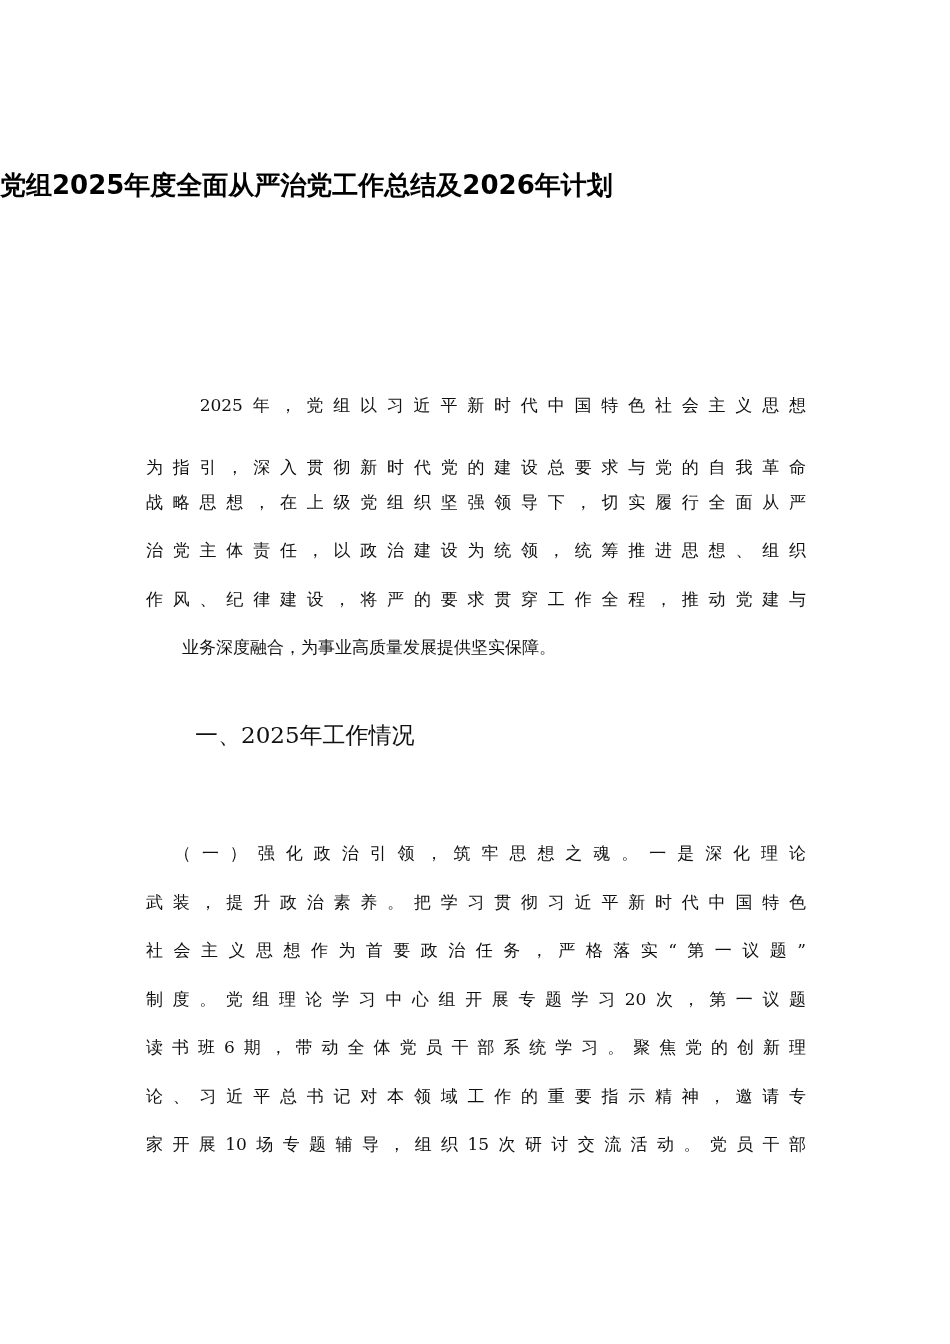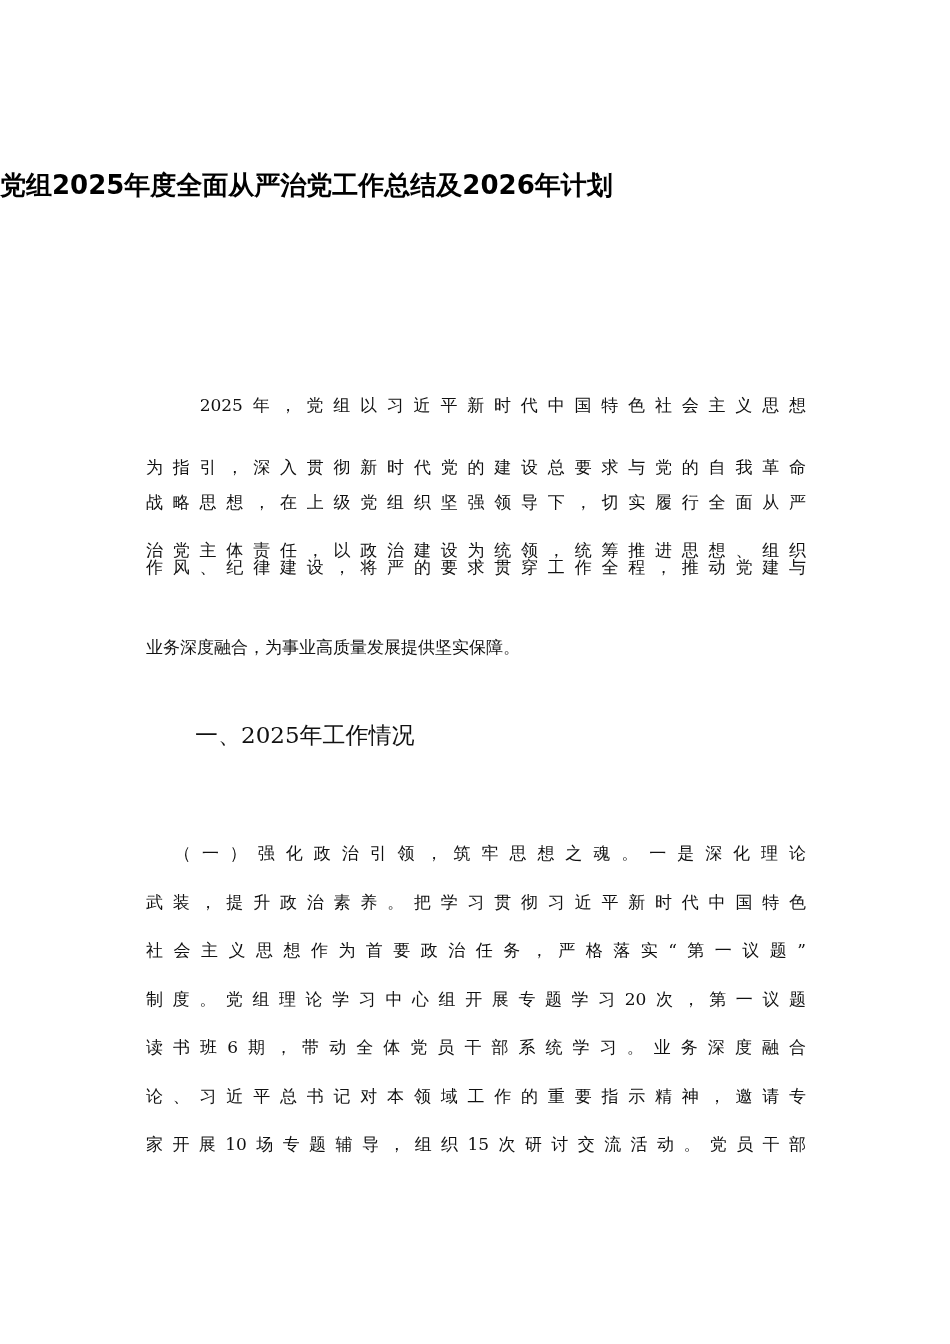--- a/index.html
+++ b/index.html
@@ -25,7 +25,7 @@
     <div class="line" style="top:452px">为指引，深入贯彻新时代党的建设总要求与党的自我革命</div>
     <div class="line" style="top:487px">战略思想，在上级党组织坚强领导下，切实履行全面从严</div>
     <div class="line" style="top:535px">治党主体责任，以政治建设为统领，统筹推进思想、组织</div>
-    <div class="line" style="top:552px">作风、纪律建设，将严的要求贯穿工作全程，推动党建与</div>
+    <div class="line" style="top:584px">作风、纪律建设，将严的要求贯穿工作全程，推动党建与</div>
     <div class="line last" style="top:632px">业务深度融合，为事业高质量发展提供坚实保障。</div>
   </div>
 

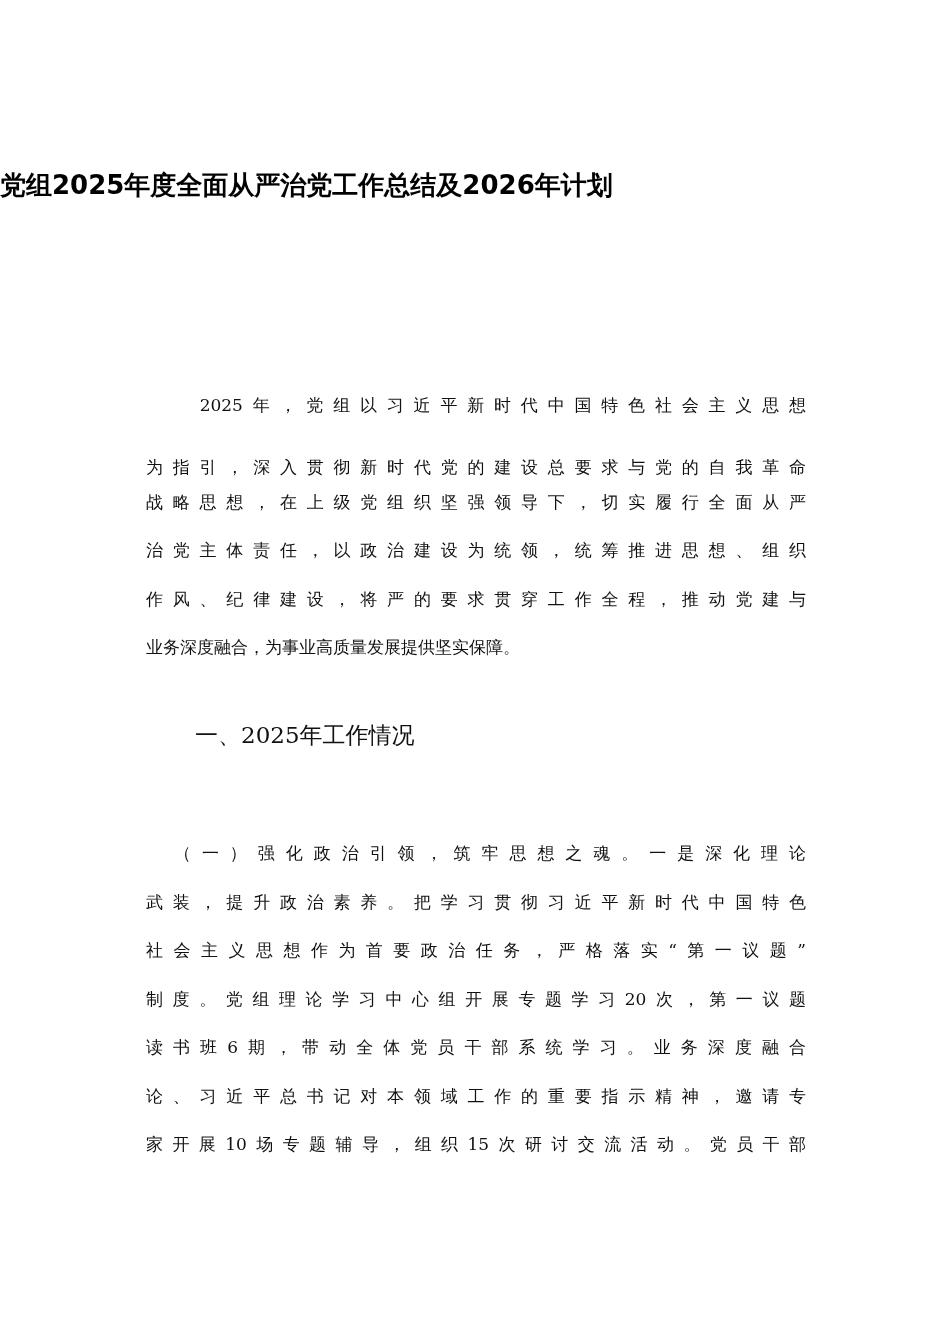--- a/index.html
+++ b/index.html
@@ -11,7 +11,7 @@
   .line { position: absolute; left: 146px; width: 660px; font-size: 17px; height: 30px;
           line-height: 30px; white-space: nowrap; text-align: justify; text-align-last: justify;
           letter-spacing: 0px; }
-  .line.last { text-align-last: left; }
+  .line.last { text-align-last: left; margin-left: 36px; }
   .heading { position: absolute; left: 195px; font-size: 23px; line-height: 30px; white-space: nowrap; }
 </style>
 </head>

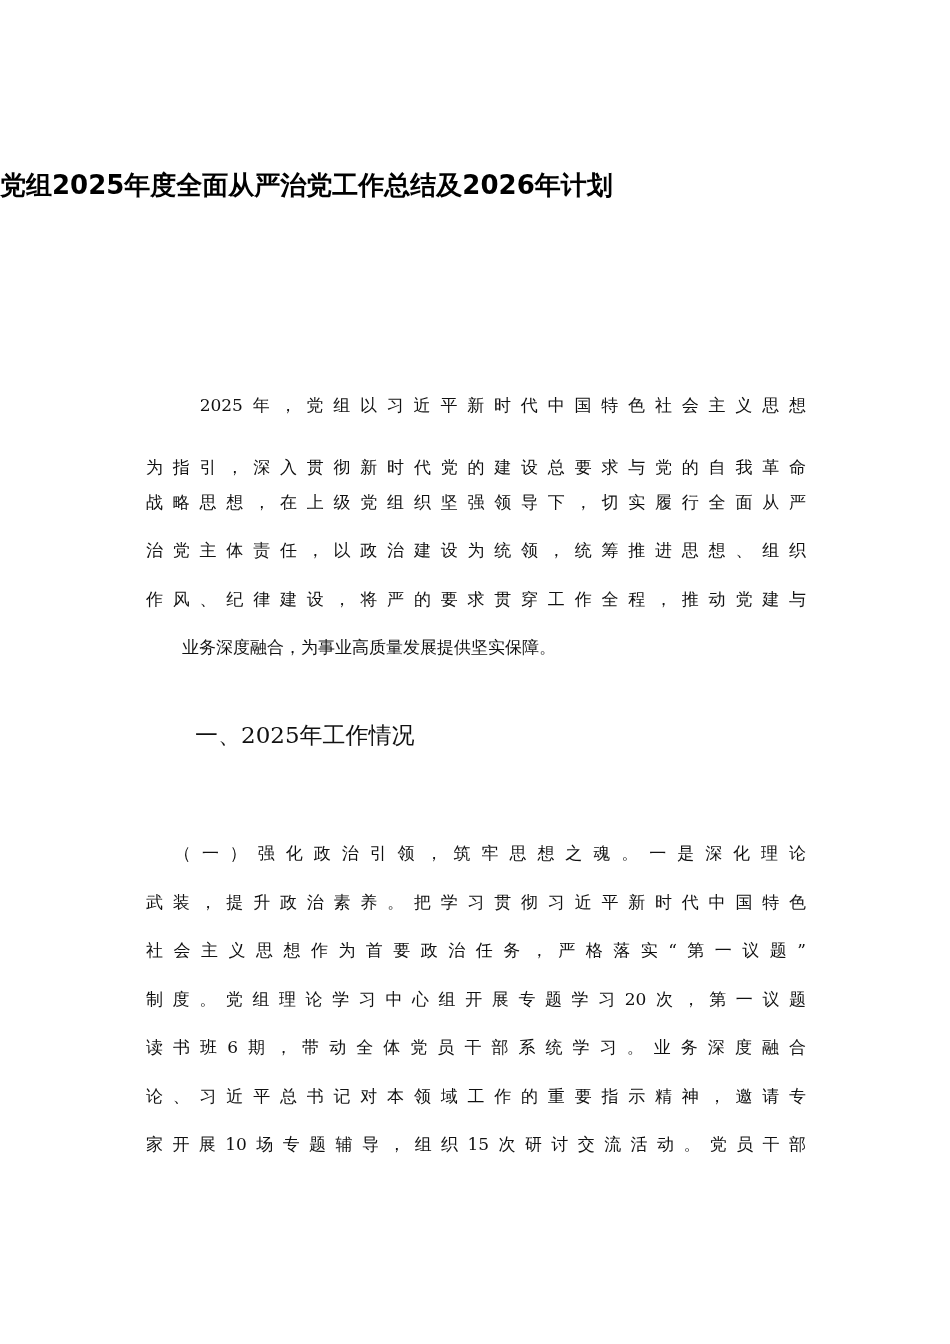--- a/index.html
+++ b/index.html
@@ -36,7 +36,7 @@
     <div class="line" style="top:887px">武装，提升政治素养。把学习贯彻习近平新时代中国特色</div>
     <div class="line" style="top:935px">社会主义思想作为首要政治任务，严格落实“第一议题”</div>
     <div class="line" style="top:984px">制度。党组理论学习中心组开展专题学习20次，第一议题</div>
-    <div class="line" style="top:1032px">读书班6期，带动全体党员干部系统学习。业务深度融合</div>
+    <div class="line" style="top:1032px">读书班6期，带动全体党员干部系统学习。聚焦党的创新理</div>
     <div class="line" style="top:1081px">论、习近平总书记对本领域工作的重要指示精神，邀请专</div>
     <div class="line" style="top:1129px">家开展10场专题辅导，组织15次研讨交流活动。党员干部</div>
   </div>

